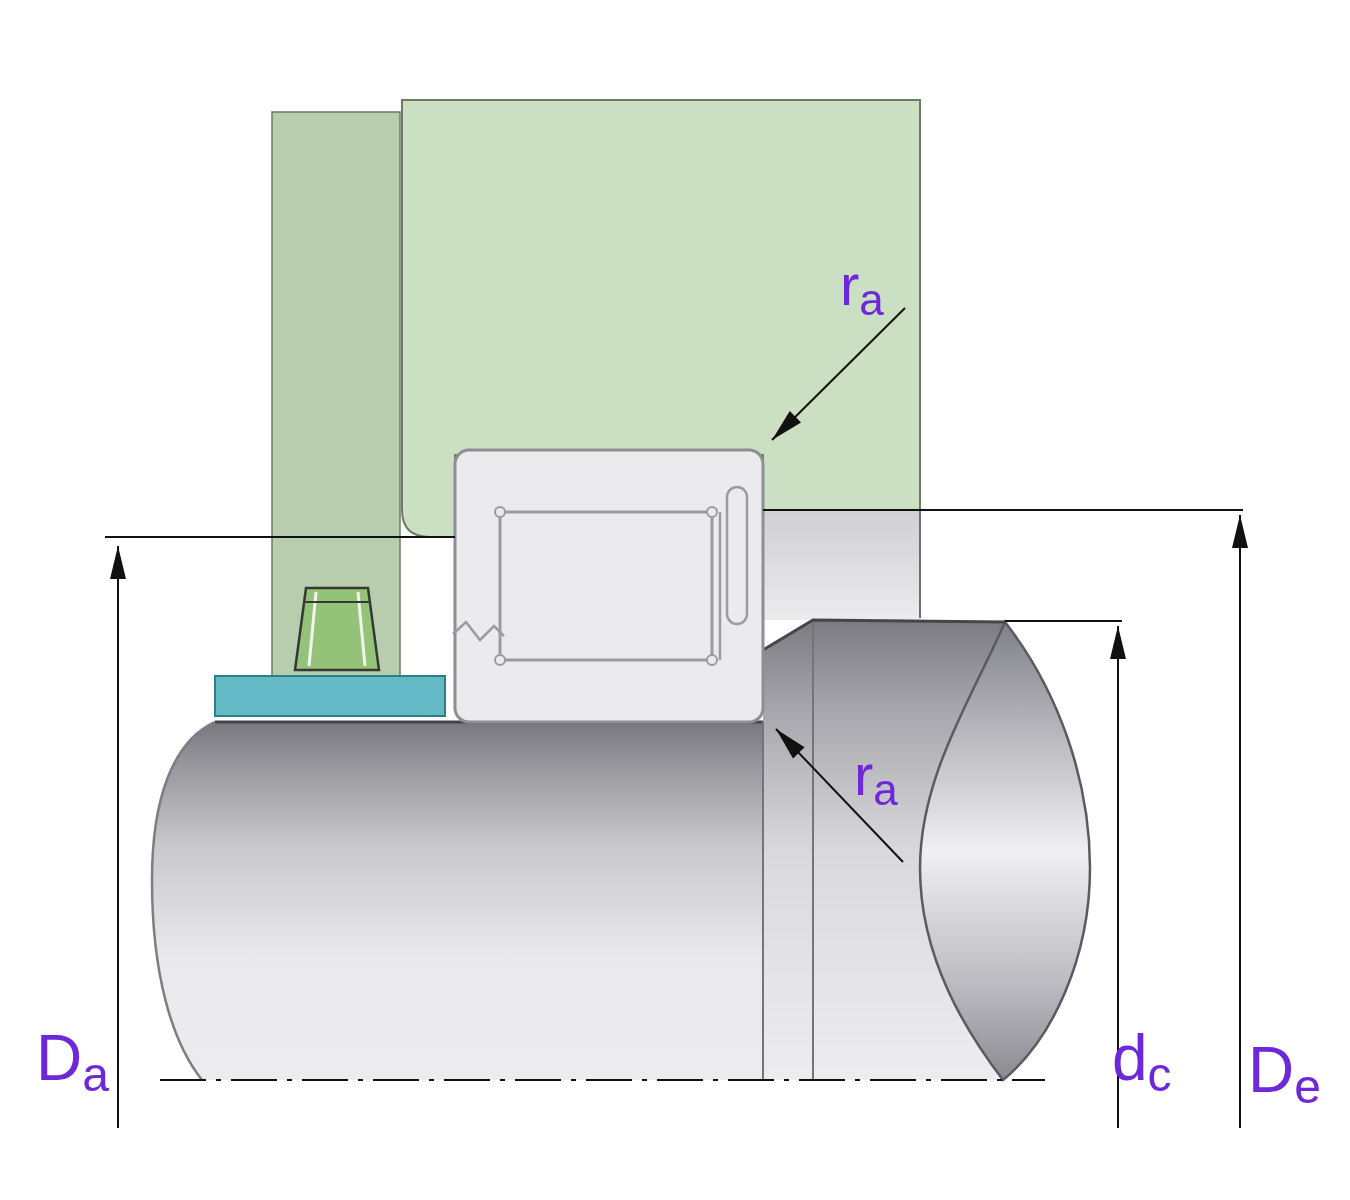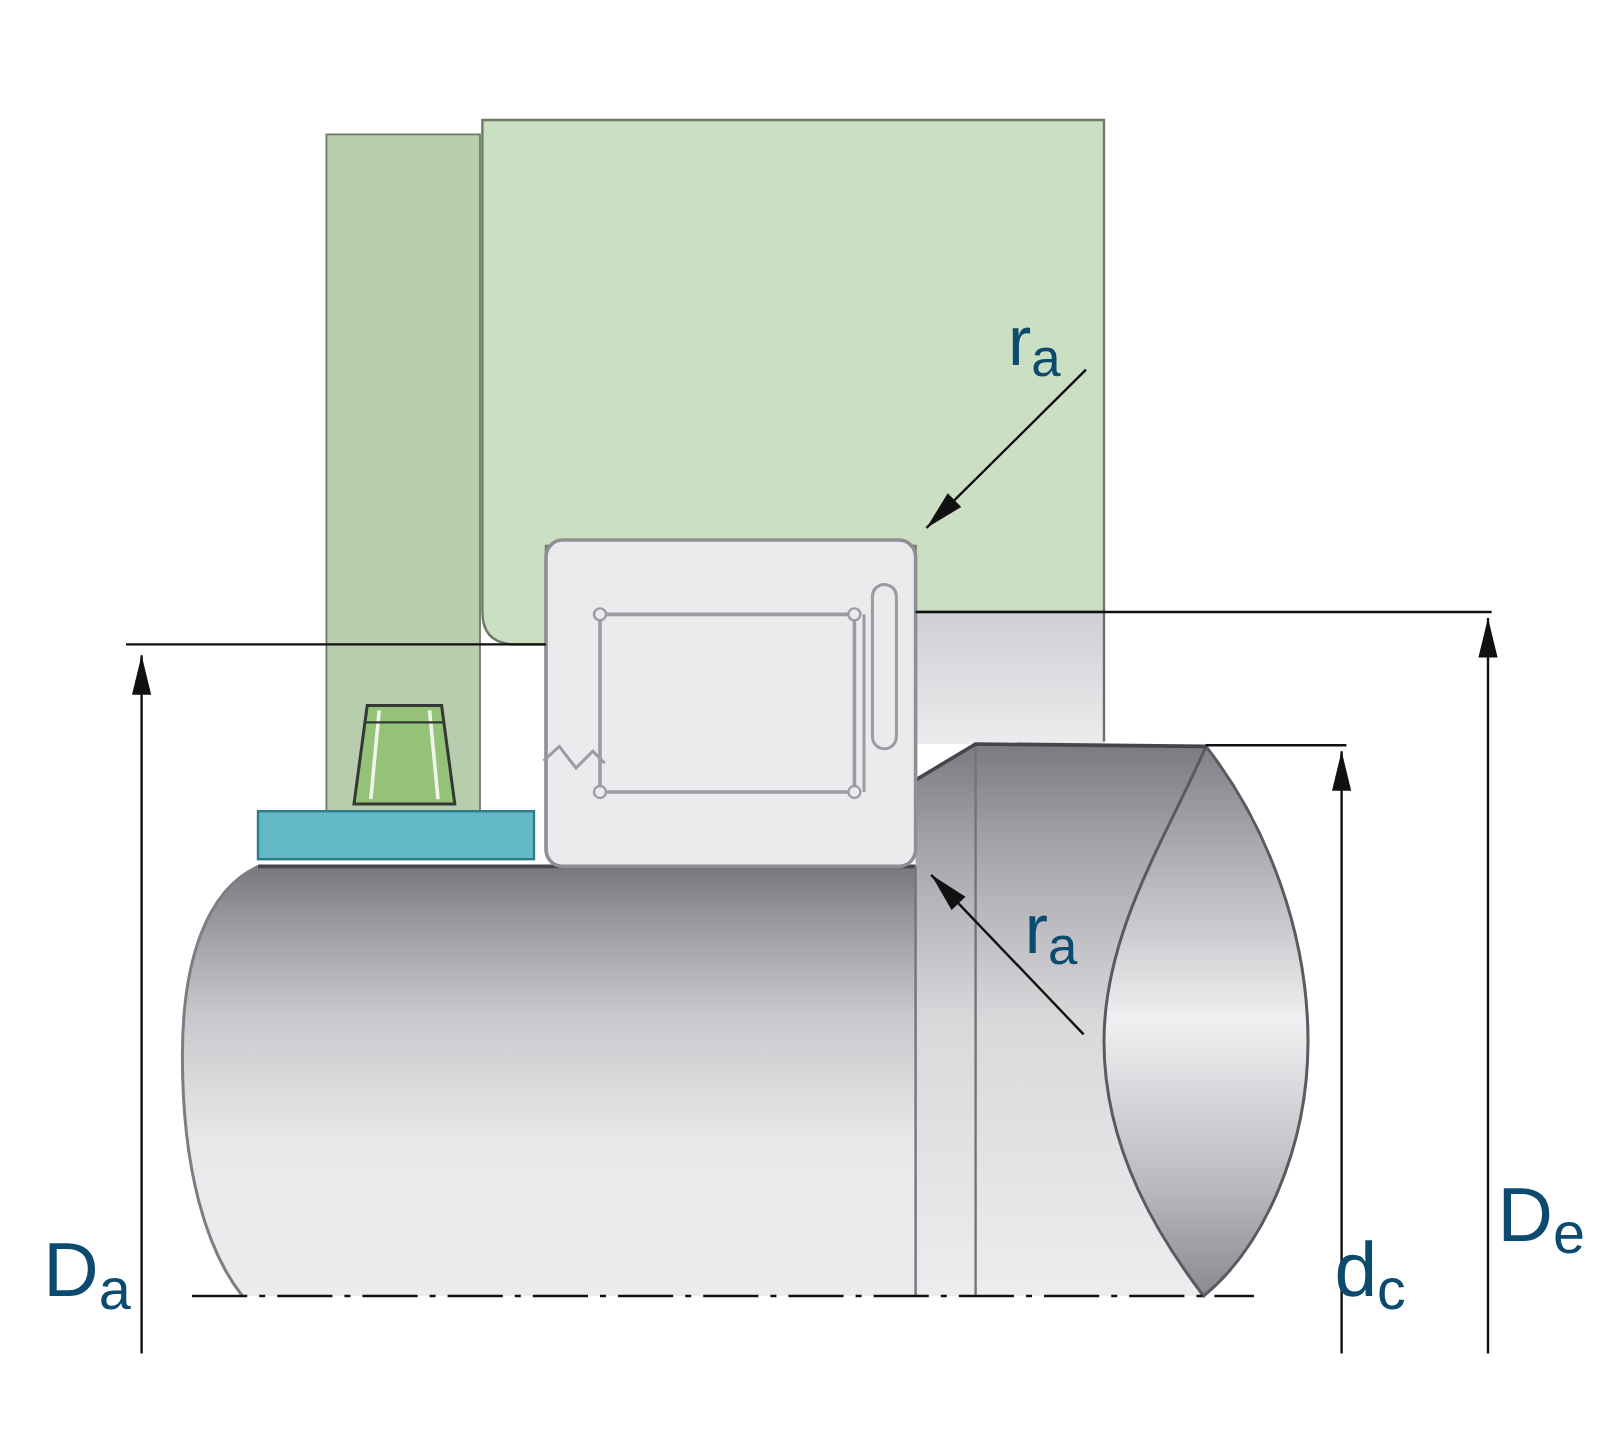--- a/index.html
+++ b/index.html
@@ -5,7 +5,7 @@
   html,body{margin:0;padding:0;background:#ffffff;}
   #stage{position:relative;width:1350px;height:1200px;background:#ffffff;overflow:hidden;}
   #stage svg{position:absolute;left:0;top:0;}
-  .lbl{position:absolute;font-family:"Liberation Sans","DejaVu Sans",sans-serif;color:#0c4a6e;line-height:1;white-space:nowrap;}
+  .lbl{position:absolute;font-family:"Liberation Sans","DejaVu Sans",sans-serif;color:#6d28d9;line-height:1;white-space:nowrap;}
   .lbl .m{font-size:64px;}
   .lbl .s{font-size:48px;vertical-align:-0.22em;}
   .lbl.small .m{font-size:58px;}

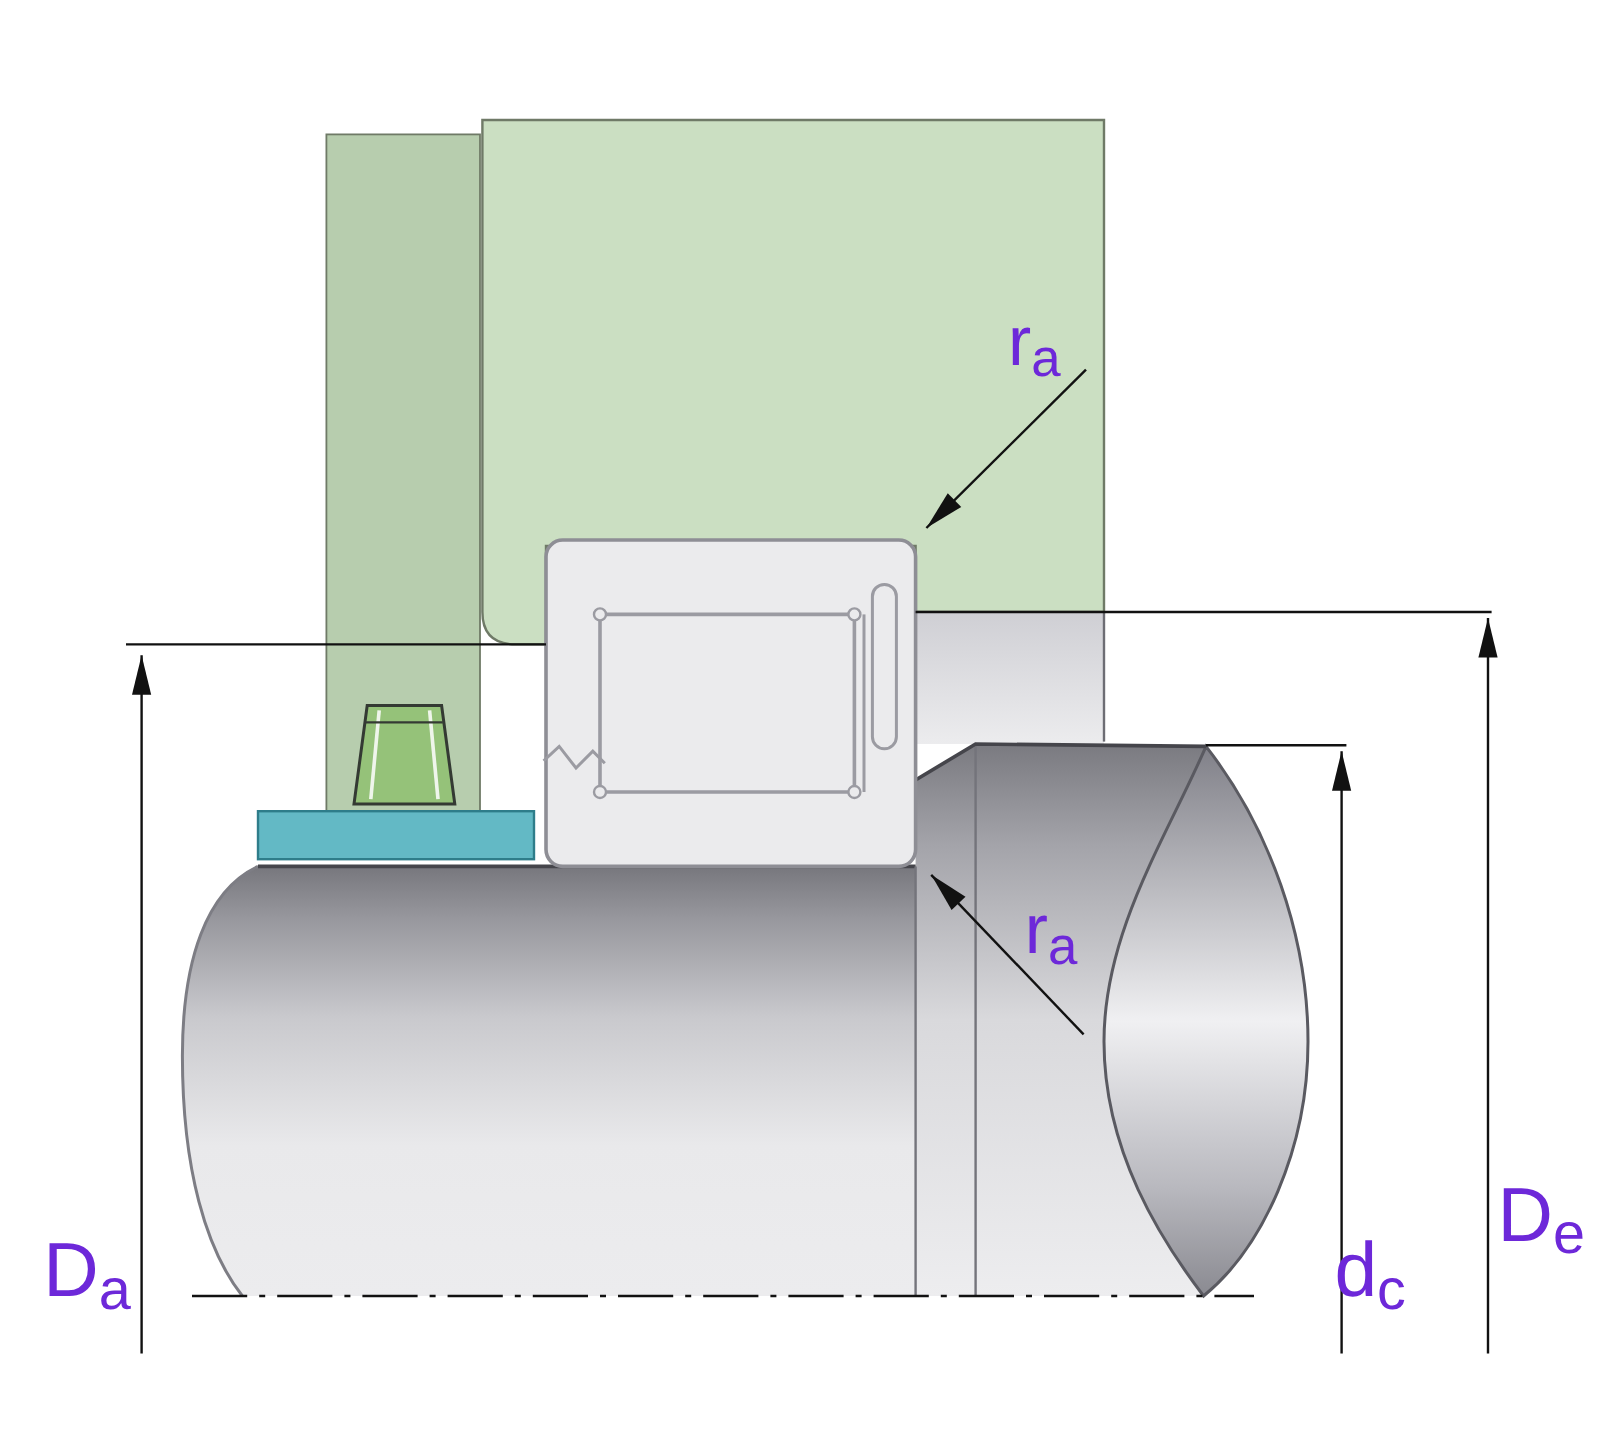--- a/index.html
+++ b/index.html
@@ -109,7 +109,7 @@
 
   <div class="lbl" style="left:1112px;top:1026px"><span class="m">d</span><span class="s">c</span></div>
 
-  <div class="lbl" style="left:1248px;top:980px"><span class="m">D</span><span class="s">e</span></div>
+  <div class="lbl" style="left:1248px;top:1038px"><span class="m">D</span><span class="s">e</span></div>
 </div>
 
 </body></html>

